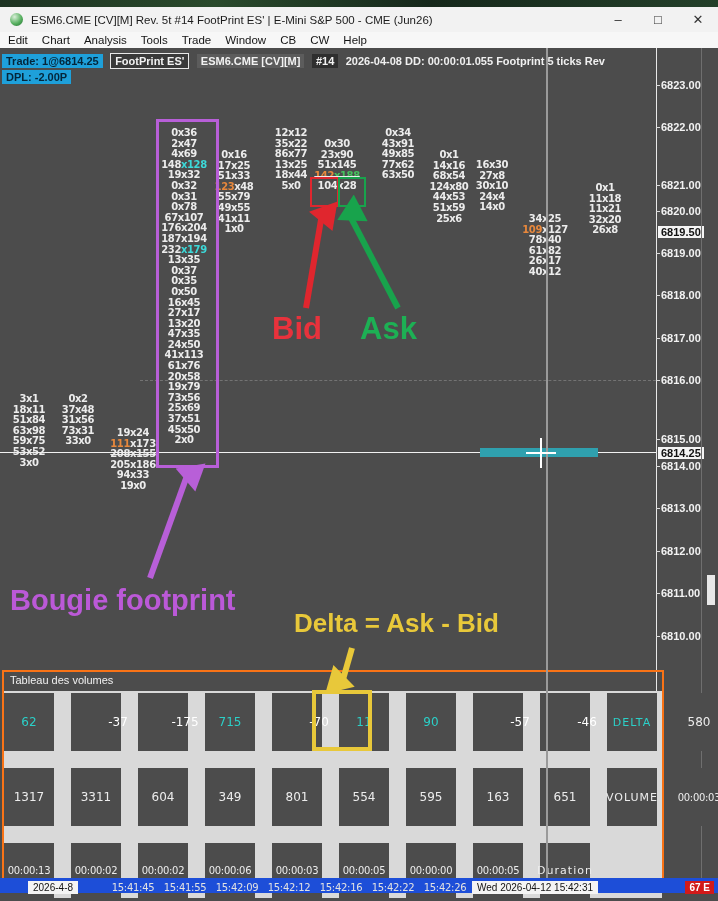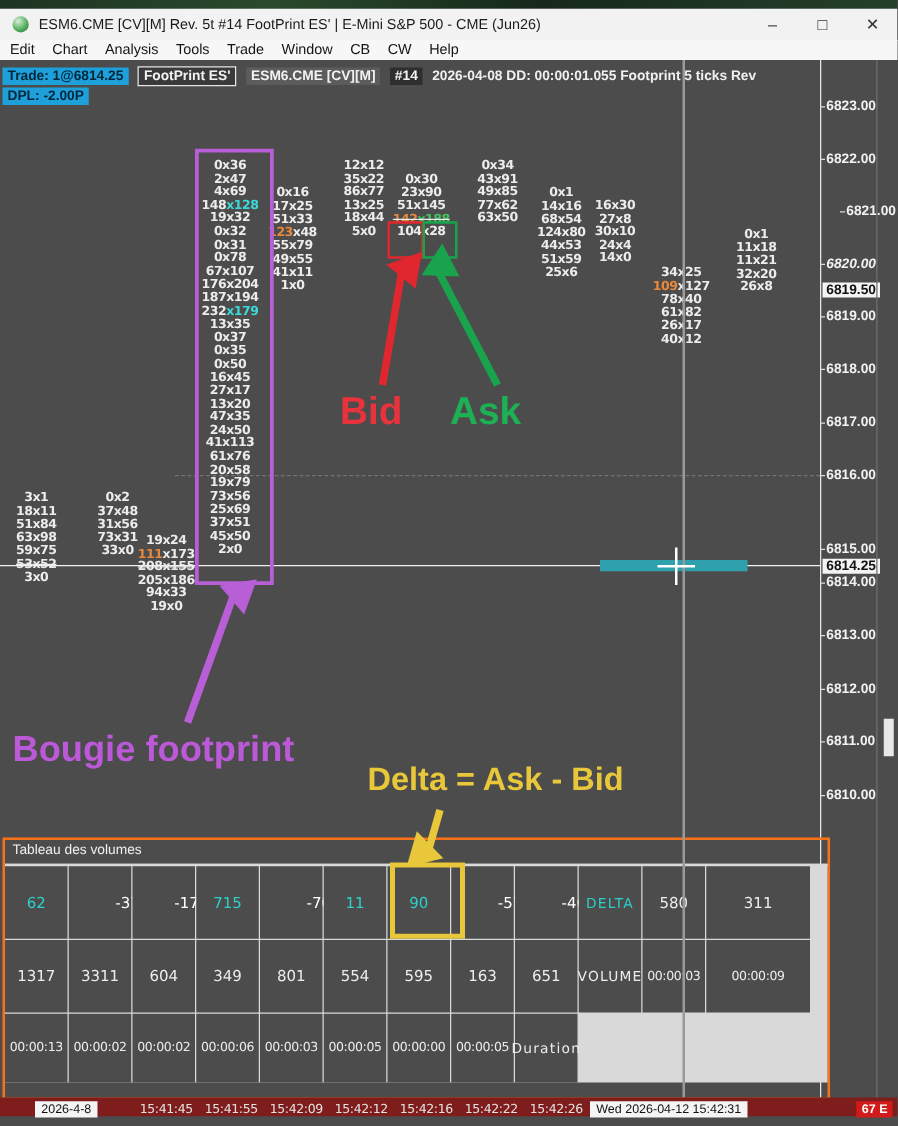--- a/index.html
+++ b/index.html
@@ -339,7 +339,7 @@
   <div id="scale-root">
       <div class="scale-label" style="top: 37px;">6823.00</div>
       <div class="scale-label" style="top: 79px;">6822.00</div>
-      <div class="scale-label" style="top: 121px; margin-left: 16px;">6821.00</div>
+      <div class="scale-label" style="top: 137px;">6821.00</div>
       <div class="scale-label" style="top: 163px; font-style: italic;">6820.00</div>
       <div class="scale-label hl" style="top: 184px;">6819.50</div>
       <div class="scale-label" style="top: 205px;">6819.00</div>

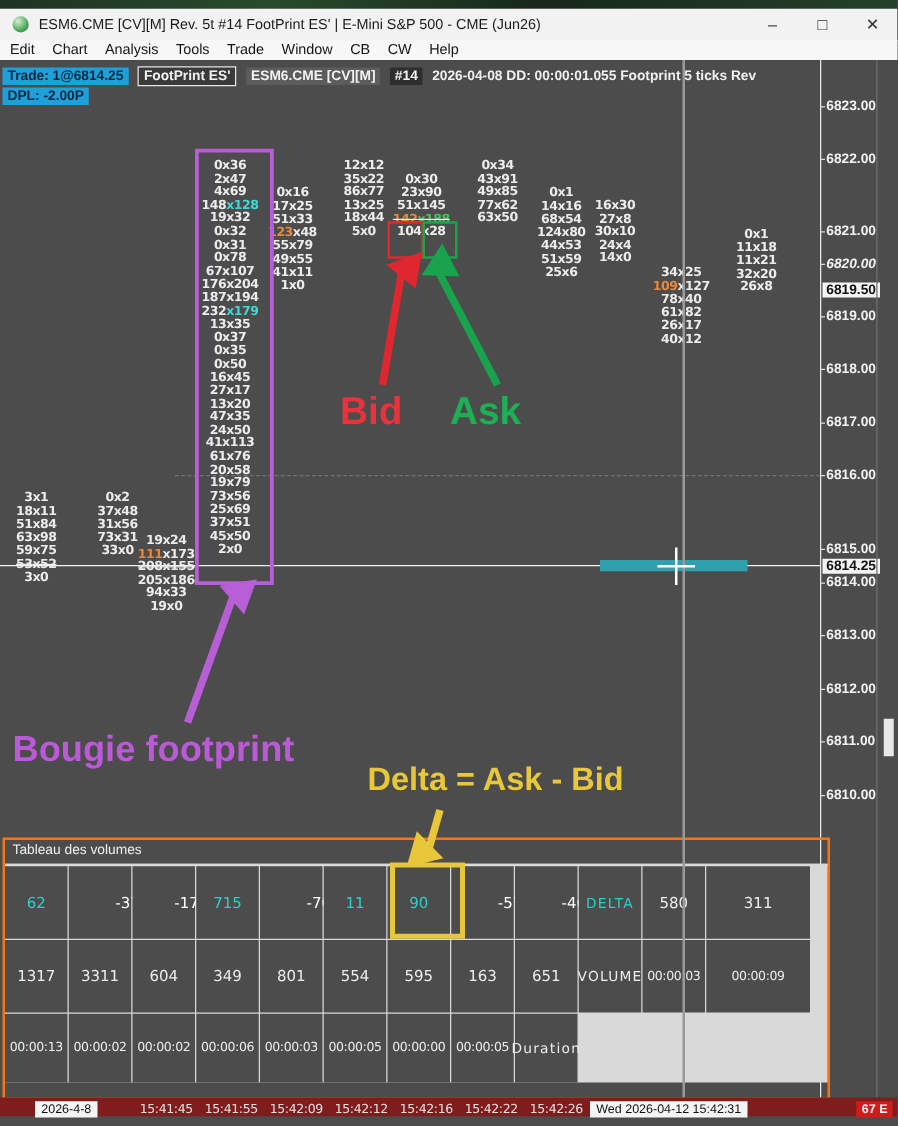--- a/index.html
+++ b/index.html
@@ -340,7 +340,7 @@
       <div class="scale-label" style="top: 37px;">6823.00</div>
       <div class="scale-label" style="top: 79px;">6822.00</div>
       <div class="scale-label" style="top: 137px;">6821.00</div>
-      <div class="scale-label" style="top: 163px; font-style: italic;">6820.00</div>
+      <div class="scale-label" style="top: 163px;">6820.00</div>
       <div class="scale-label hl" style="top: 184px;">6819.50</div>
       <div class="scale-label" style="top: 205px;">6819.00</div>
       <div class="scale-label" style="top: 247px;">6818.00</div>

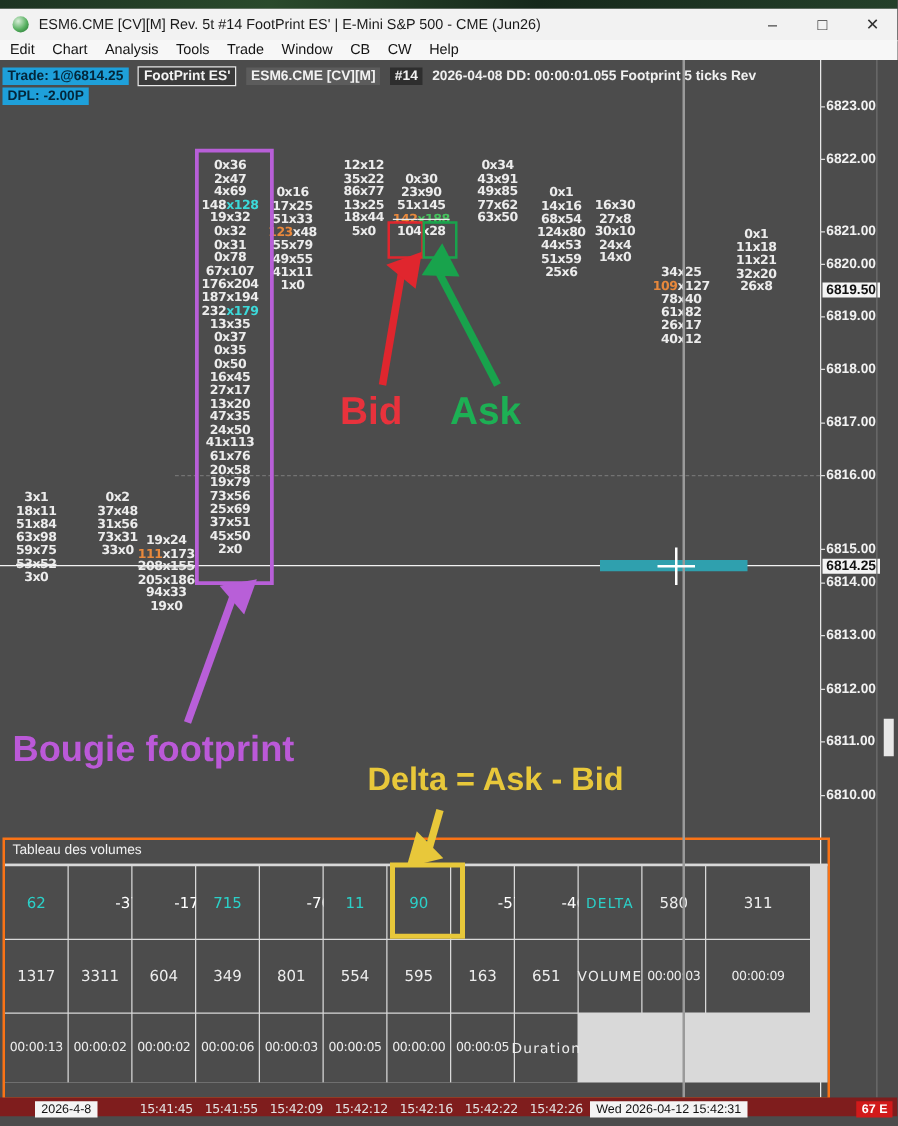--- a/index.html
+++ b/index.html
@@ -153,7 +153,7 @@
         <div class="fp-line strike"><span>53</span><span>x52</span></div>
         <div class="fp-line"><span>3</span><span>x0</span></div>
       </div>
-      <div class="fp-col" style="left: 94px; top: 346px;">
+      <div class="fp-col" style="left: 78px; top: 346px;">
         <div class="fp-line"><span>0</span><span>x2</span></div>
         <div class="fp-line"><span>37</span><span>x48</span></div>
         <div class="fp-line"><span>31</span><span>x56</span></div>

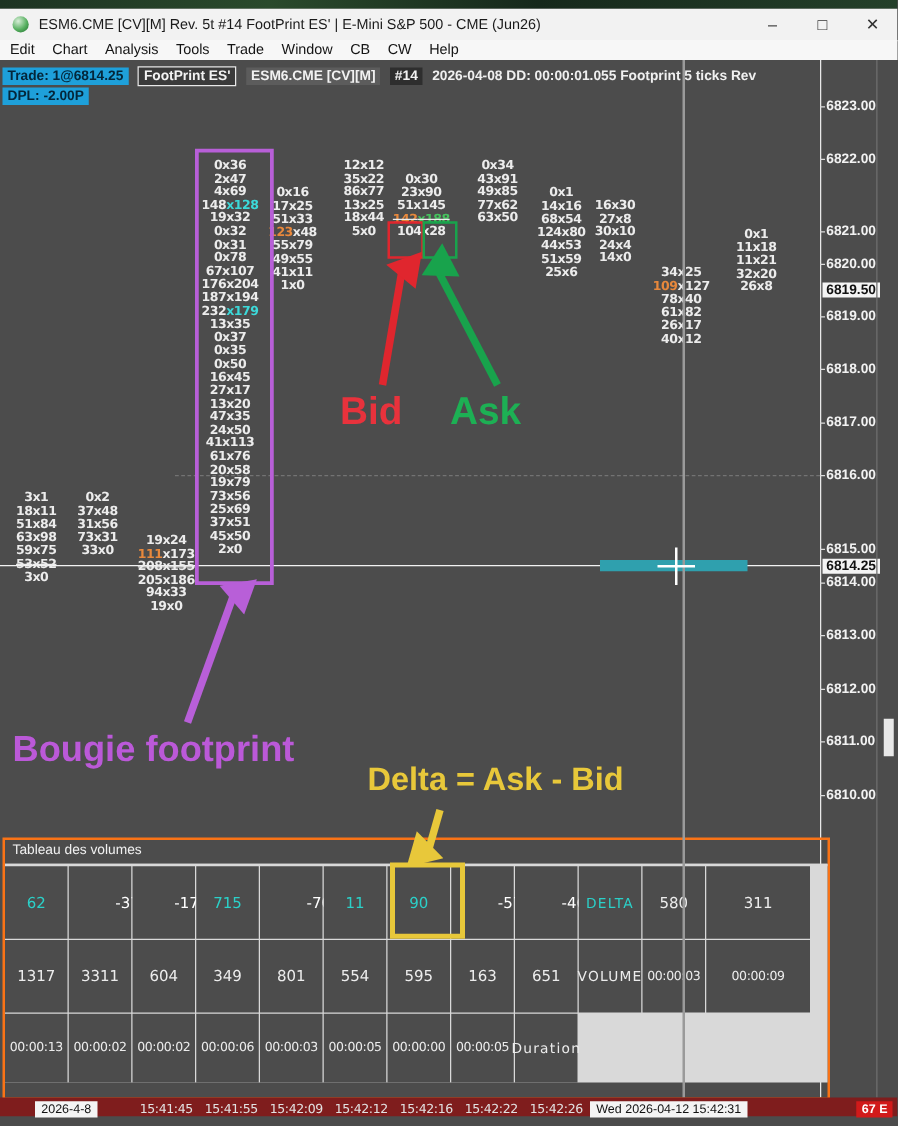--- a/index.html
+++ b/index.html
@@ -77,7 +77,7 @@
   #vt{position:absolute;left:2px;top:622px;width:658px;height:206px;border:2px solid #f97316;z-index:5;}
   .vt-title{height:17px;font-size:11px;color:#f0f0f0;padding:2px 0 0 6px;}
   .vt-grid{display:grid;grid-template-columns:repeat(11,50px) 83px;grid-template-rows:58px 58px 55px;
-    gap:1px;background:#d9d9d9;border-top:2px solid #d9d9d9;}
+    gap:17px;background:#d9d9d9;border-top:2px solid #d9d9d9;}
   .vt-cell{background:#4c4c4c;display:flex;align-items:center;justify-content:center;
     font-size:12px;color:#ececec;font-family:"DejaVu Sans",sans-serif;}
   .vt-cell.pos{color:#2bd0c8;}

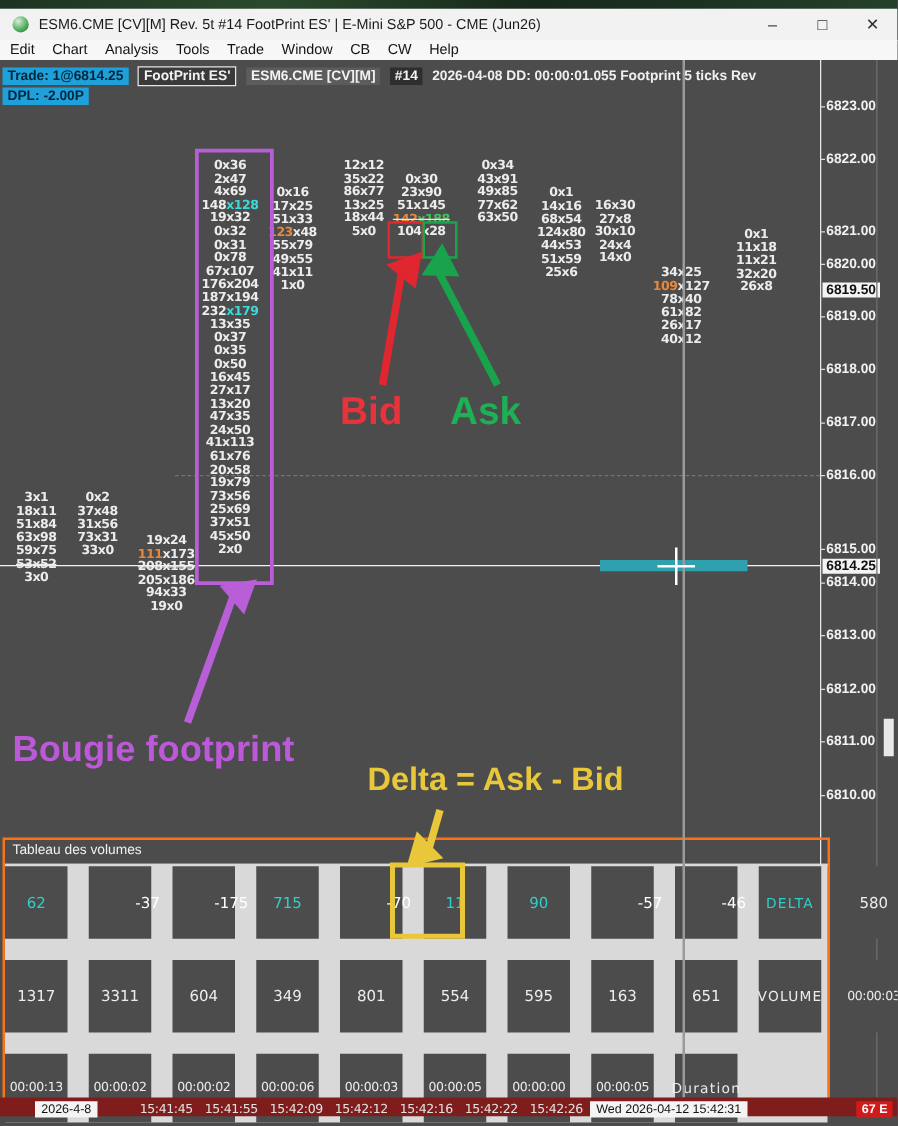--- a/index.html
+++ b/index.html
@@ -87,7 +87,7 @@
   .vt-cell.rowlabel.delta-lbl{color:#2bd0c8;}
 
   
-  #statusbar{position:absolute;left:0;top:878px;width:718px;height:15px;background:#7f1d1d;z-index:10;}
+  #statusbar{position:absolute;left:0;top:878px;width:718px;height:15px;background:#1d4ed8;z-index:10;}
   .sb-box{position:absolute;top:3px;background:#f4f4f4;color:#111;font-size:10px;padding:1px 5px;white-space:nowrap;}
   .sb-date{left:28px;}
   .sb-clock{left:472px;}

